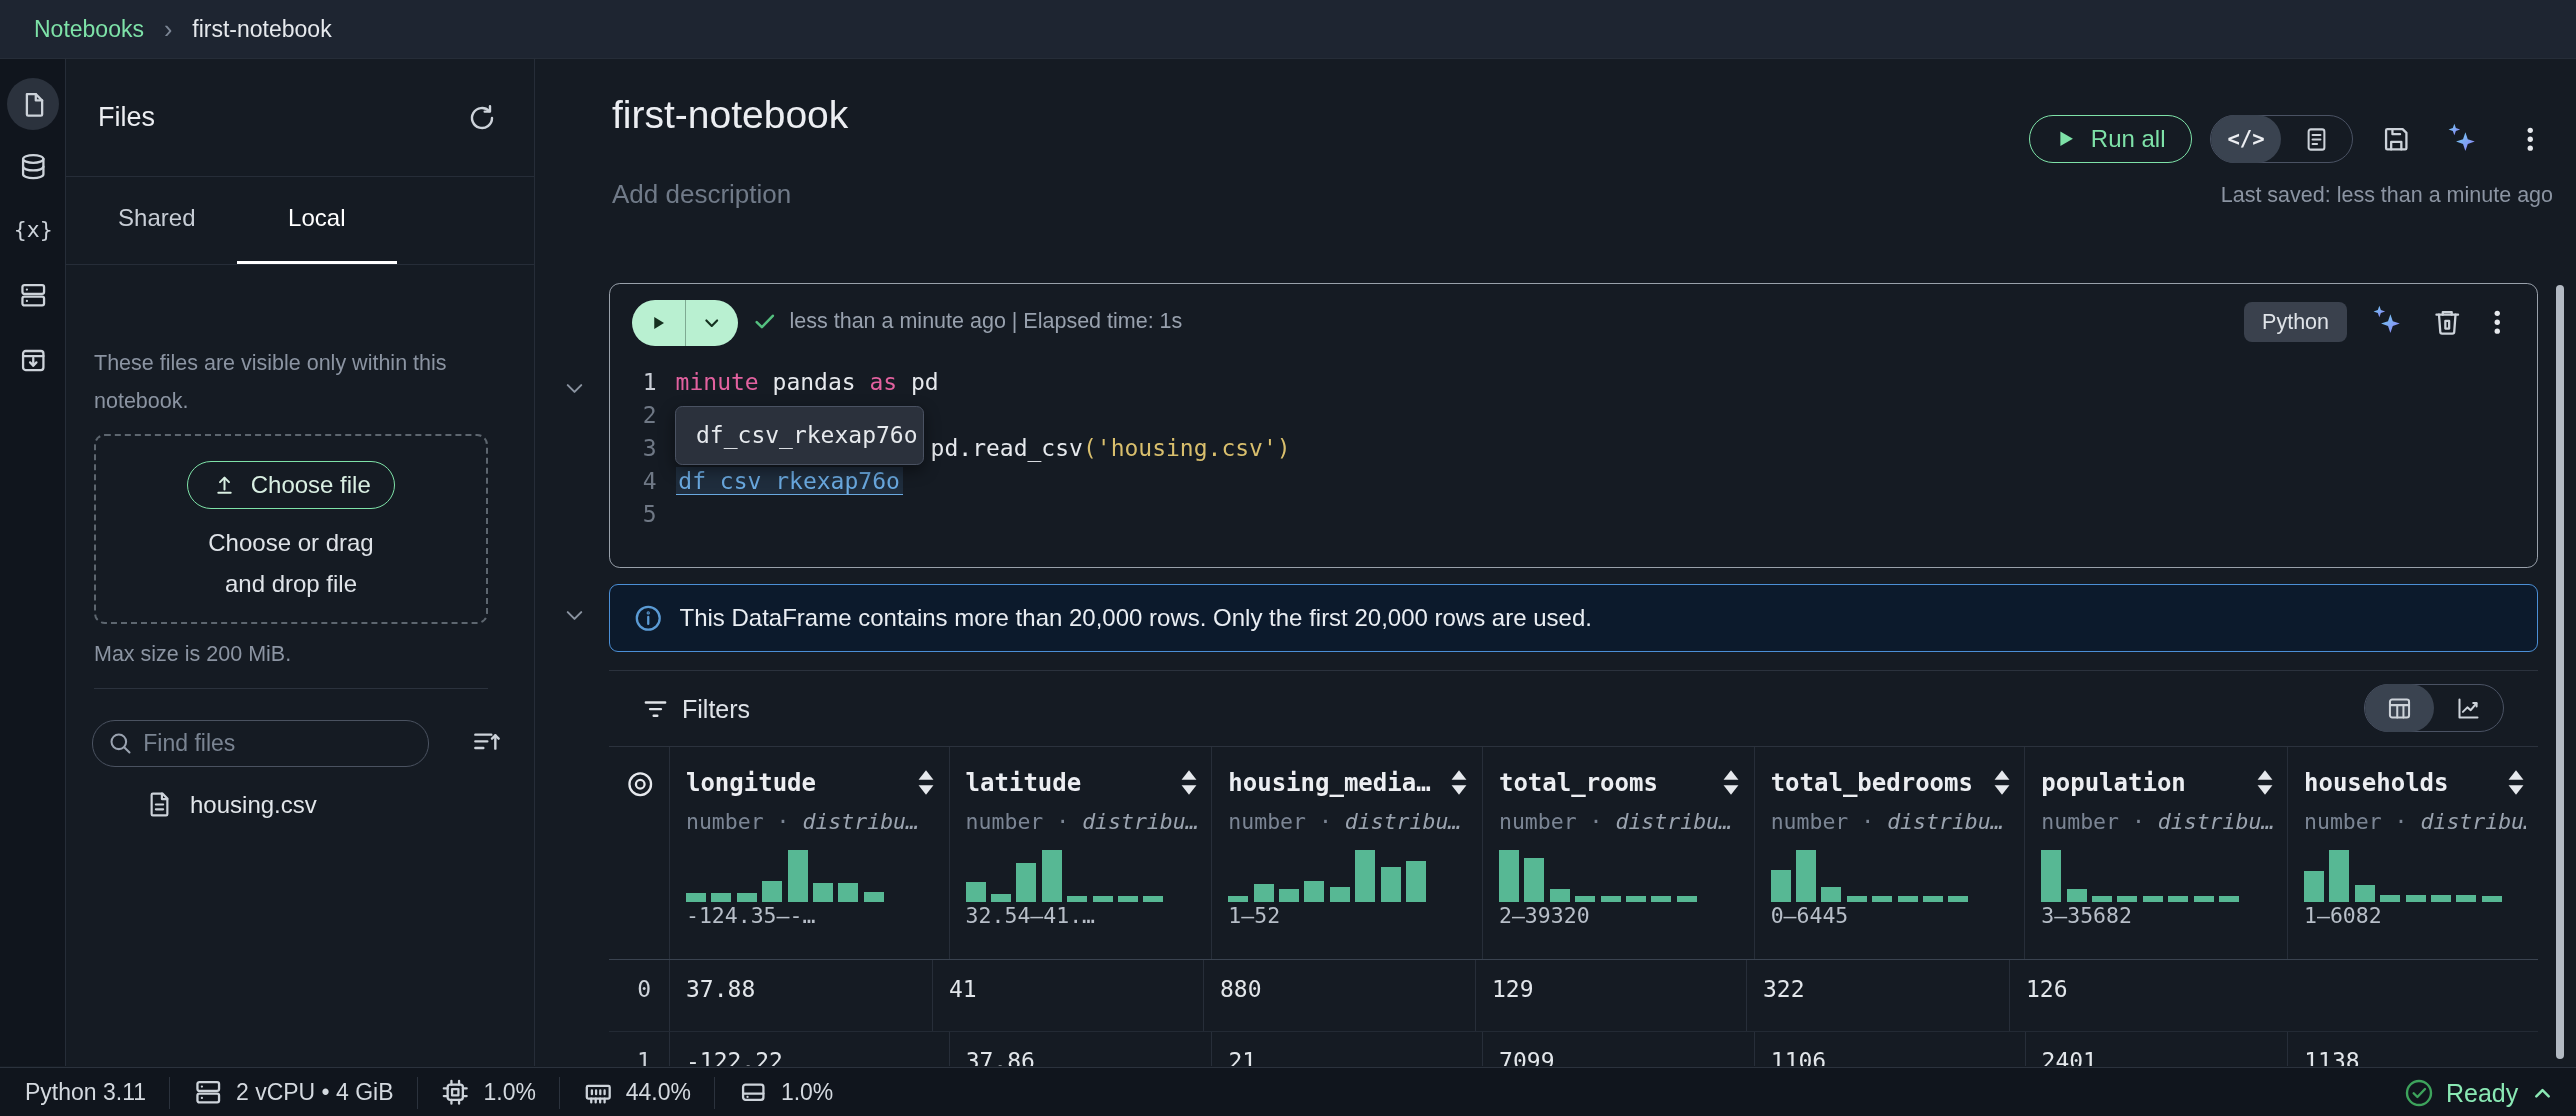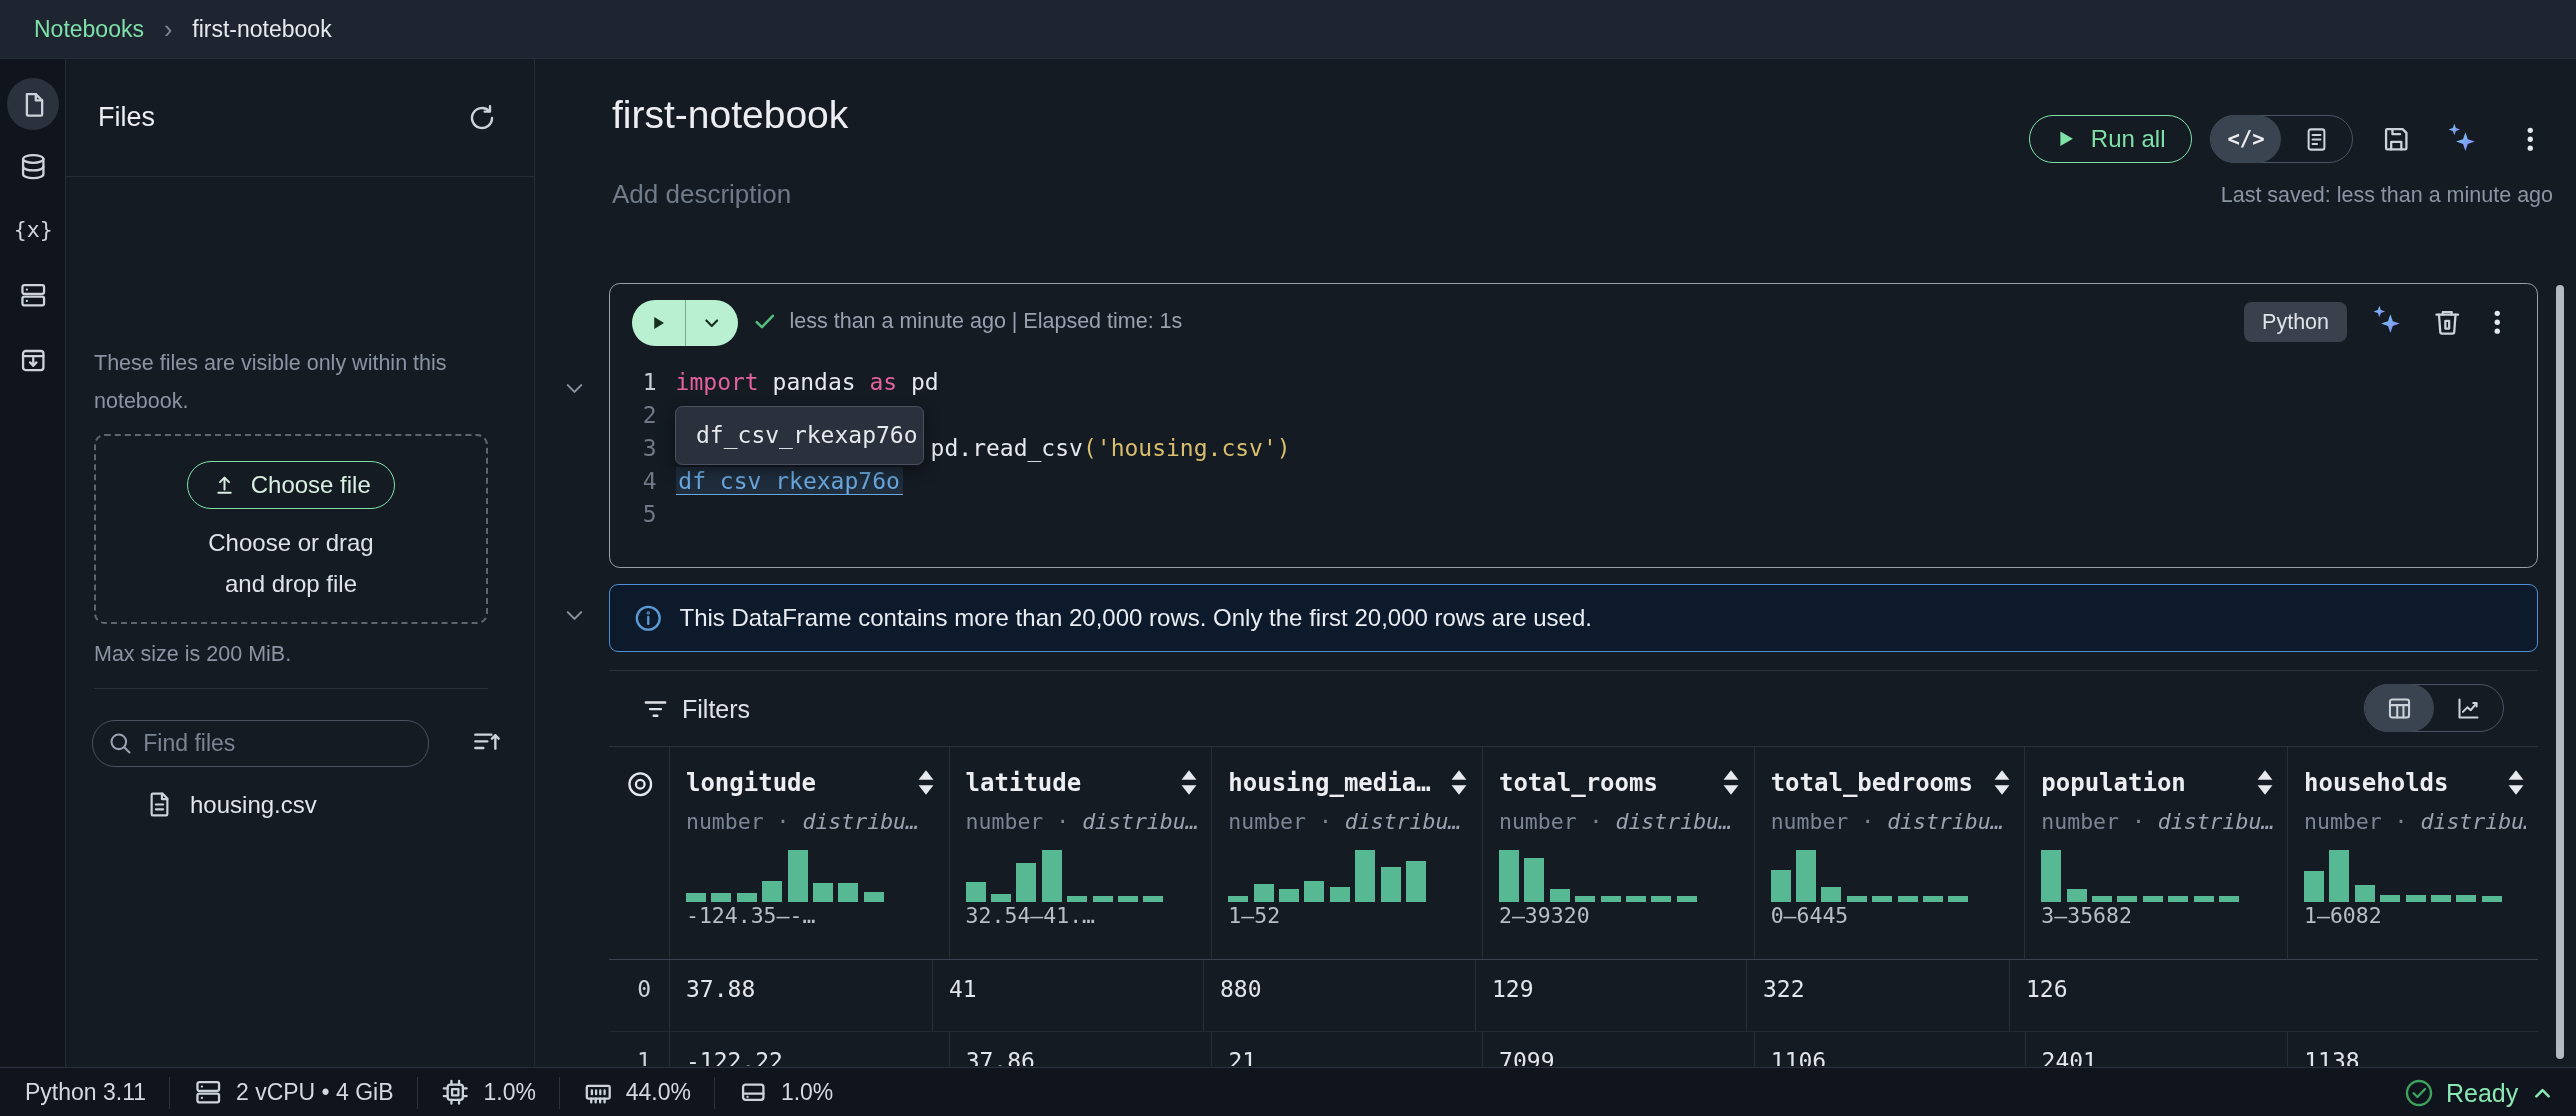--- a/index.html
+++ b/index.html
@@ -170,6 +170,10 @@
         </svg>
     </div>
   </div>
+  <div class="fp-tabs">
+    <div class="fp-tab">Shared</div>
+    <div class="fp-tab active">Local</div>
+  </div>
   <div class="fp-note">These files are visible only within this notebook.</div>
   <div class="dropzone">
     <div class="choose-btn">

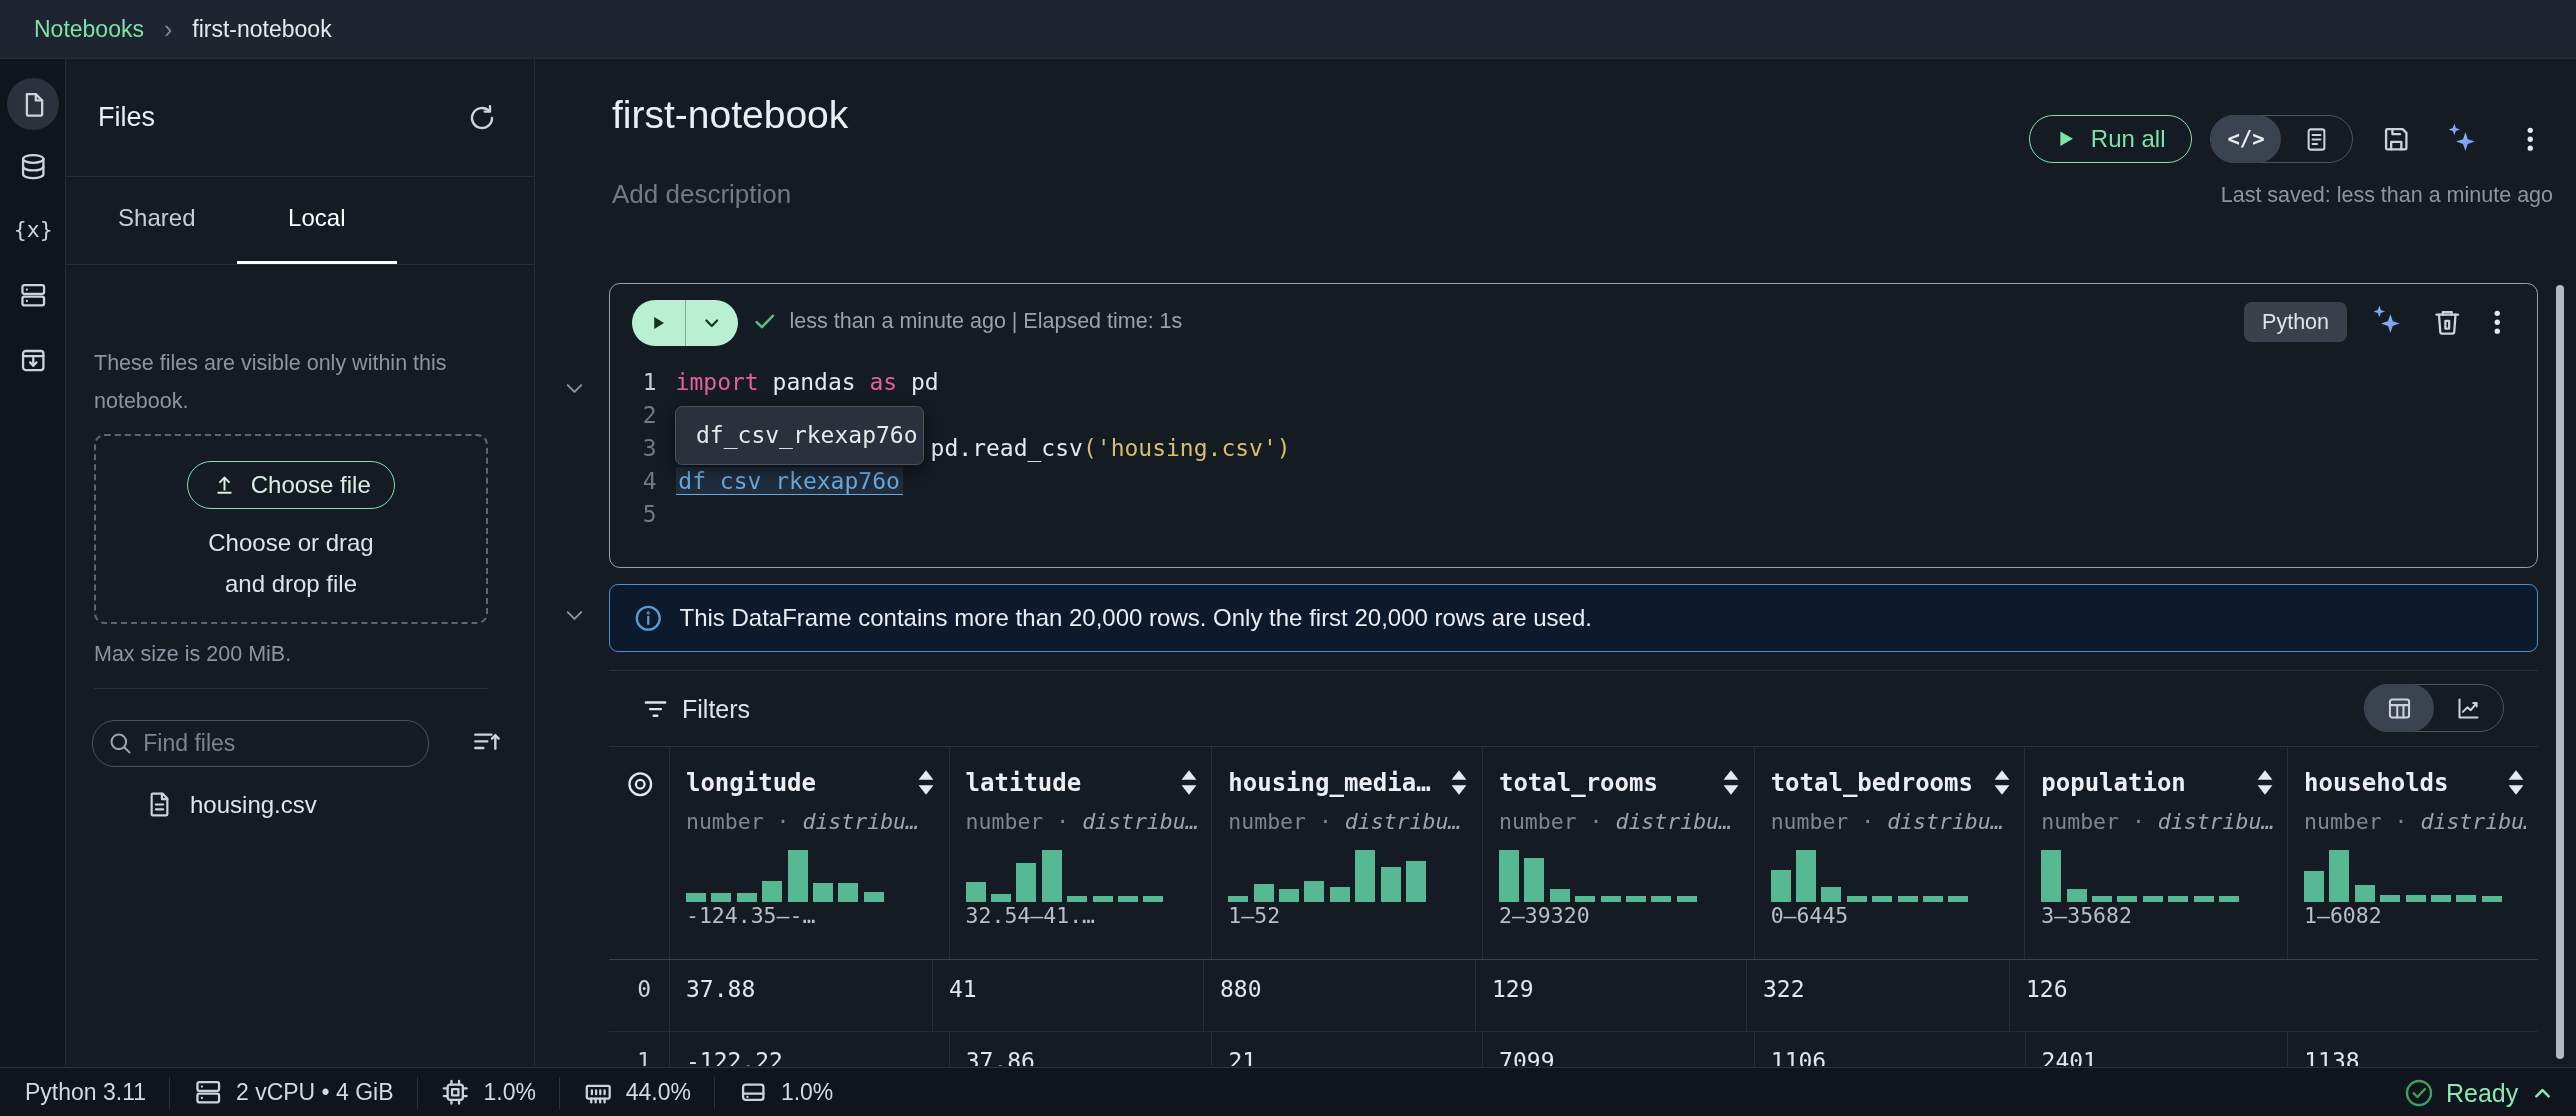--- a/index.html
+++ b/index.html
@@ -326,7 +326,7 @@
   <div id="code-lines">
       <div class="code-line">
         <span class="lnum hot">1</span>
-        <span class="ltext"><span class="tok-keyword">import</span><span class="tok-plain"> pandas </span><span class="tok-keyword">as</span><span class="tok-plain"> pd</span></span>
+        <span class="ltext"><span class="tok-keyword">minute</span><span class="tok-plain"> pandas </span><span class="tok-keyword">as</span><span class="tok-plain"> pd</span></span>
       </div>
       <div class="code-line">
         <span class="lnum">2</span>

